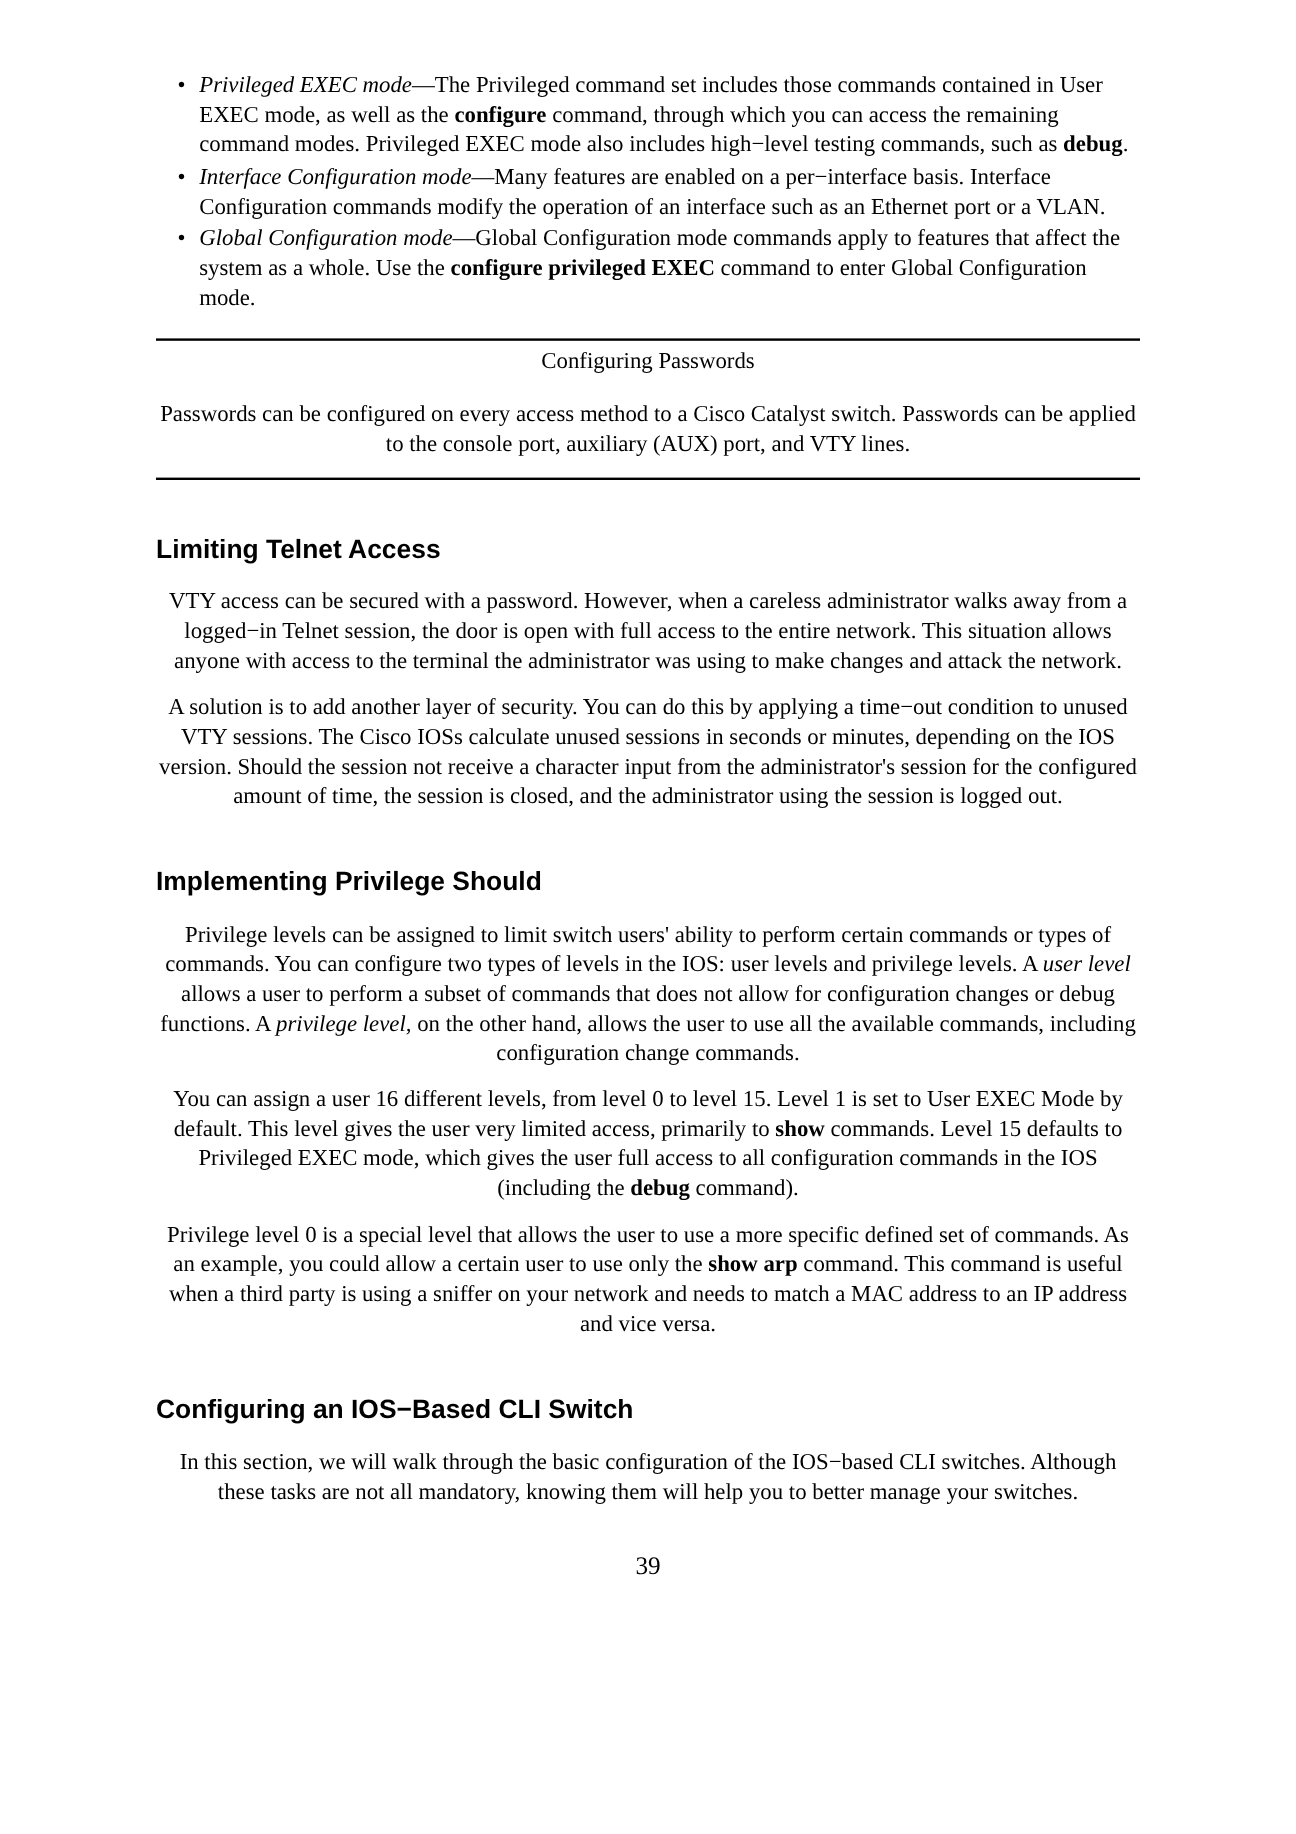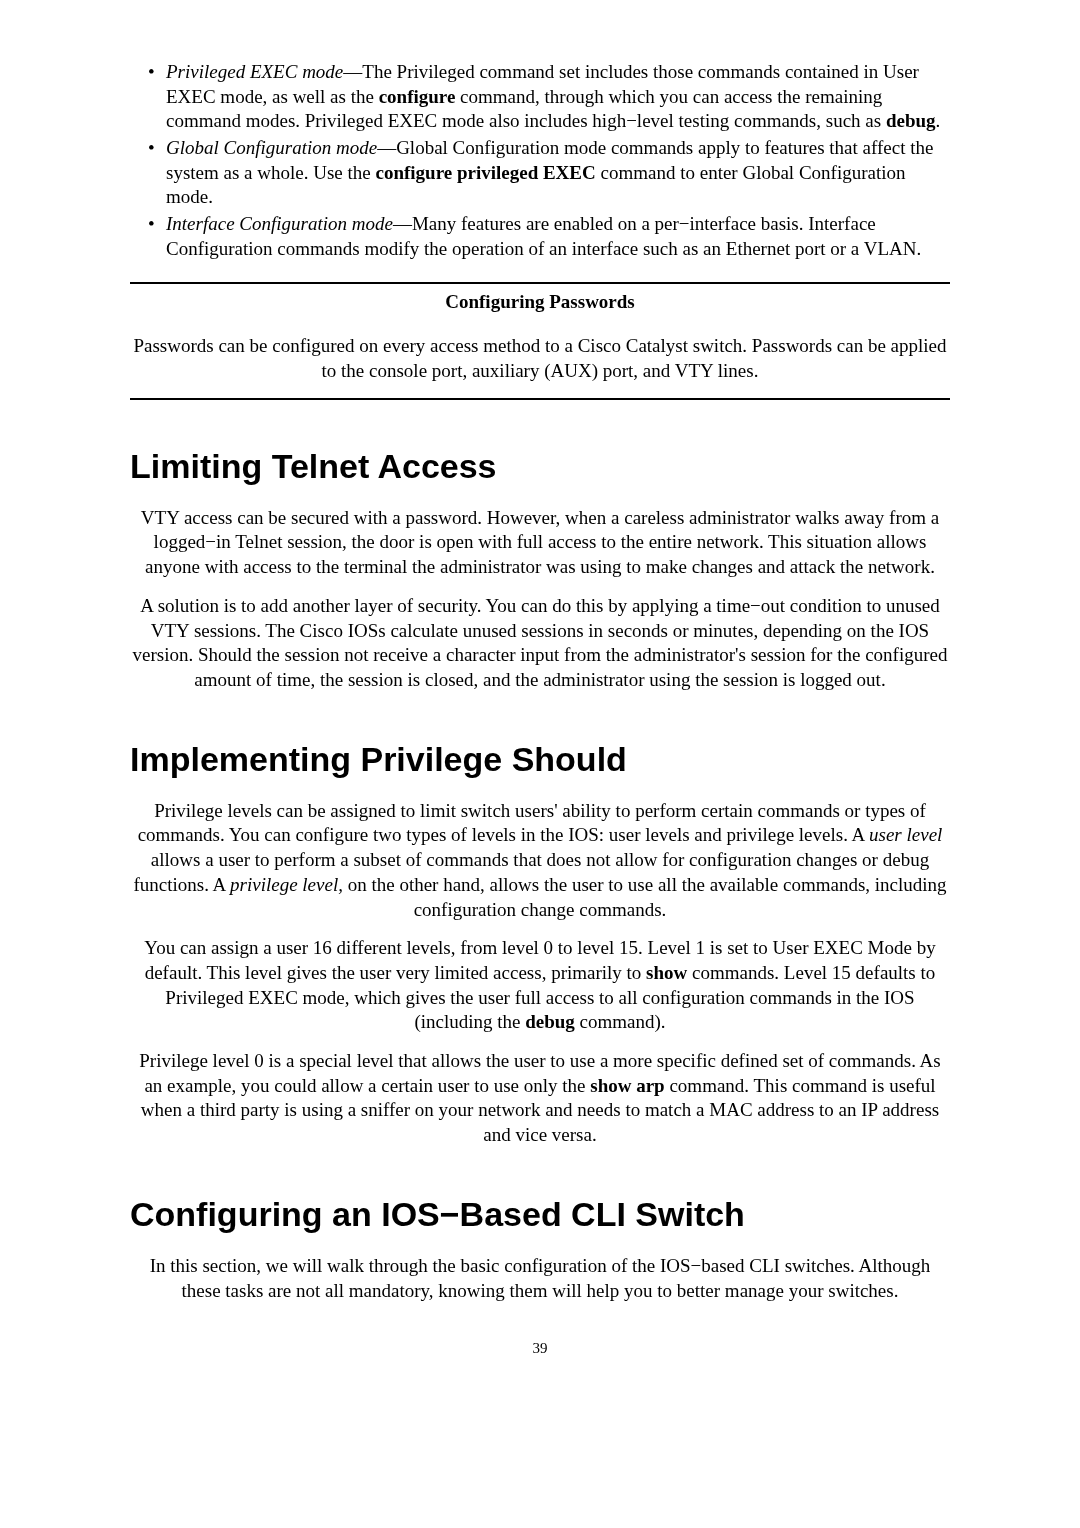--- a/index.html
+++ b/index.html
@@ -68,10 +68,10 @@
     <span class="italic">Privileged EXEC mode</span><span>—The Privileged command set includes those commands contained in User EXEC mode, as well as the </span><span class="bold">configure</span><span> command, through which you can access the remaining command modes. Privileged EXEC mode also includes high−level testing commands, such as </span><span class="bold">debug</span><span>.</span>
   </li>
   <li>
-    <span class="italic">Global Configuration mode</span><span>—Global Configuration mode commands apply to features that affect the system as a whole. Use the </span><span class="bold">configure privileged EXEC</span><span> command to enter Global Configuration mode.</span>
+    <span class="italic">Interface Configuration mode</span><span>—Many features are enabled on a per−interface basis. Interface Configuration commands modify the operation of an interface such as an Ethernet port or a VLAN.</span>
   </li>
   <li>
-    <span class="italic">Interface Configuration mode</span><span>—Many features are enabled on a per−interface basis. Interface Configuration commands modify the operation of an interface such as an Ethernet port or a VLAN.</span>
+    <span class="italic">Global Configuration mode</span><span>—Global Configuration mode commands apply to features that affect the system as a whole. Use the </span><span class="bold">configure privileged EXEC</span><span> command to enter Global Configuration mode.</span>
   </li>
 </ul>
 

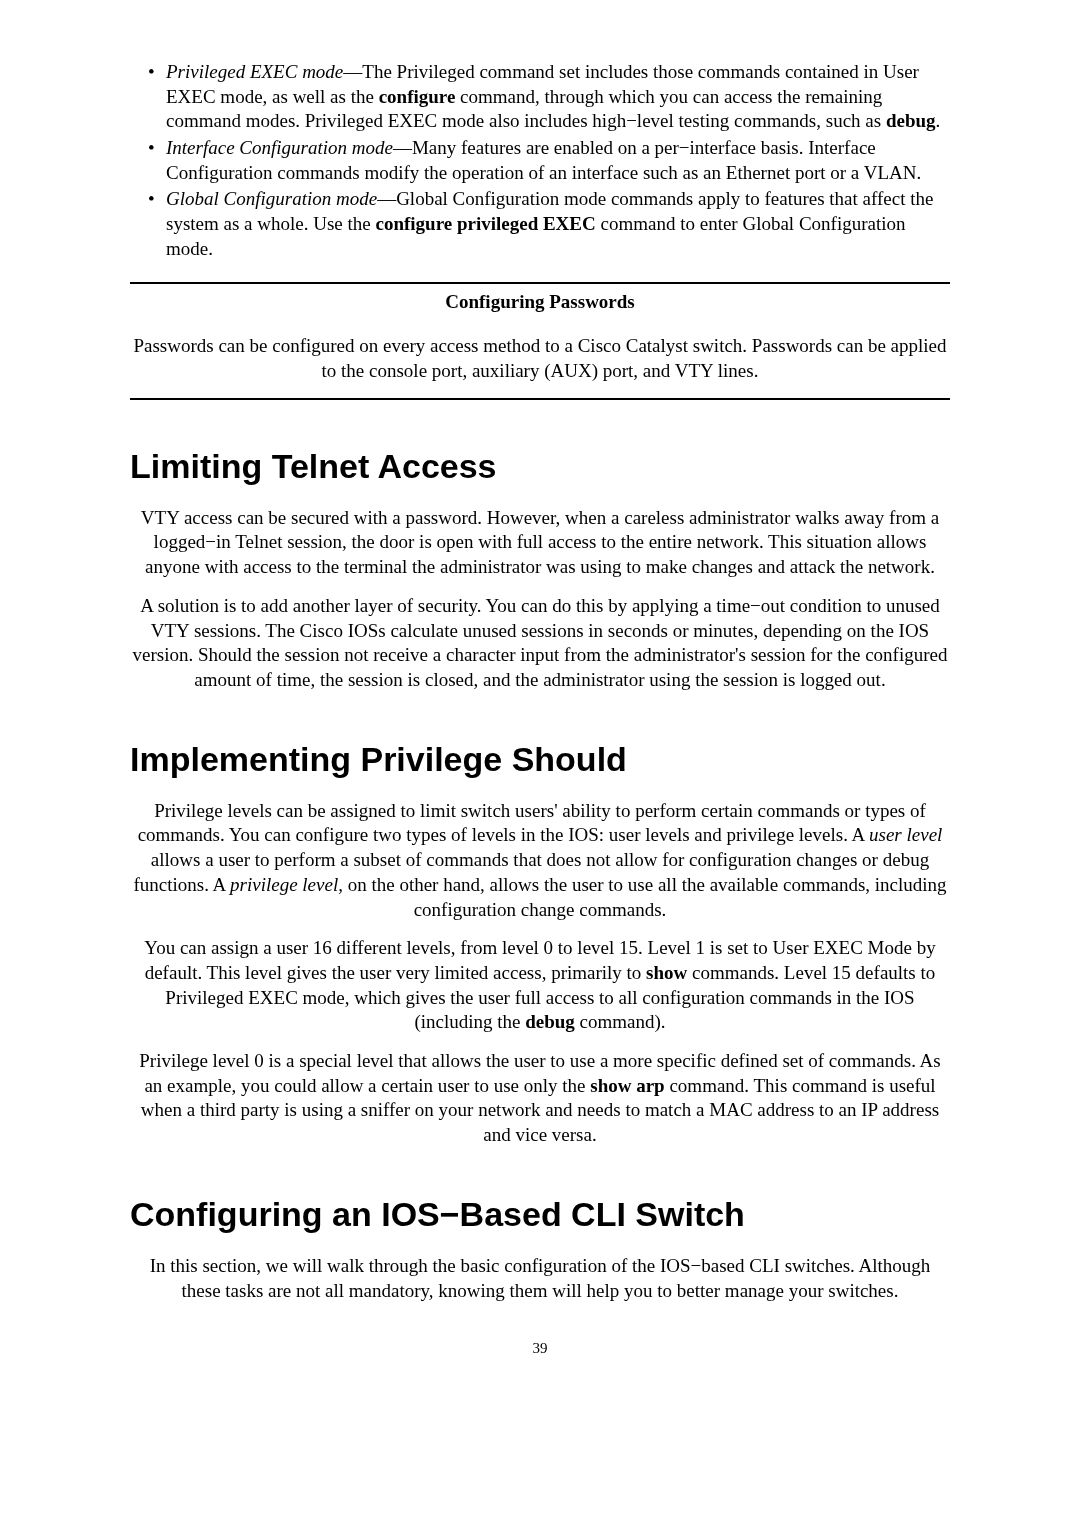--- a/index.html
+++ b/index.html
@@ -39,7 +39,7 @@
   }
   .box-heading {
     text-align: center;
-    font-weight: bold;
+    font-weight: normal;
     font-size: 19px;
     padding: 6px 0 6px 0;
   }

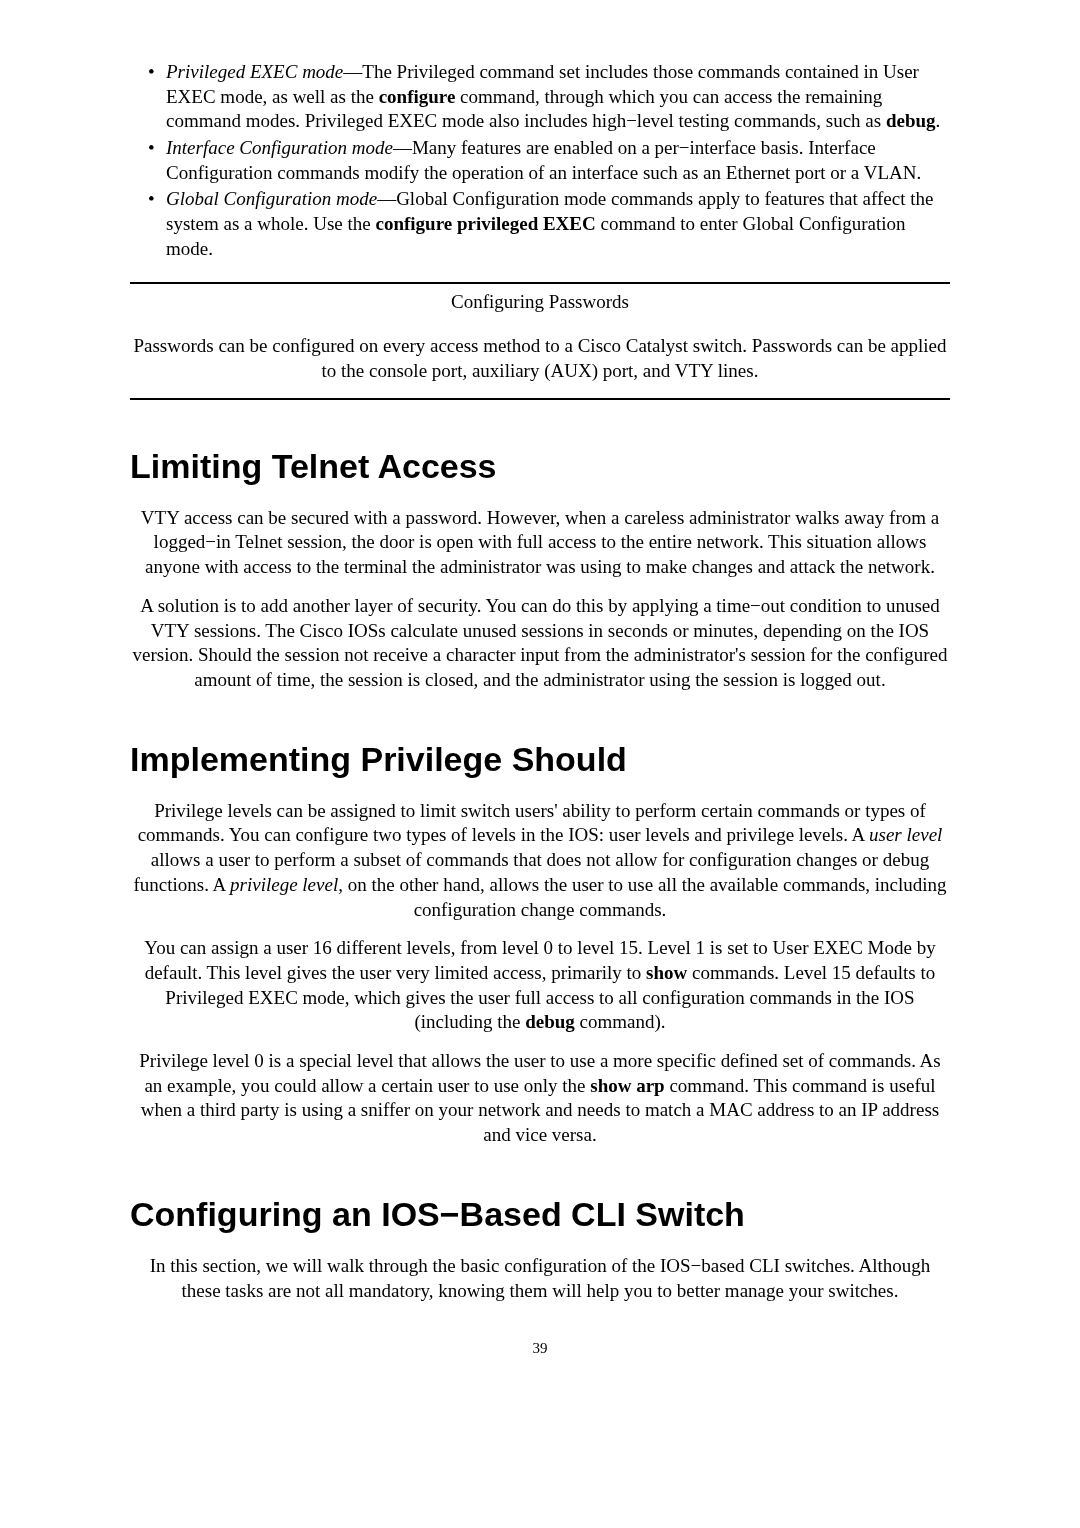--- a/index.html
+++ b/index.html
@@ -50,7 +50,7 @@
   h2 {
     font-family: Arial, Helvetica, sans-serif;
     font-weight: bold;
-    font-size: 34px;
+    font-size: 22px;
     margin-top: 44px;
     margin-bottom: 18px;
   }

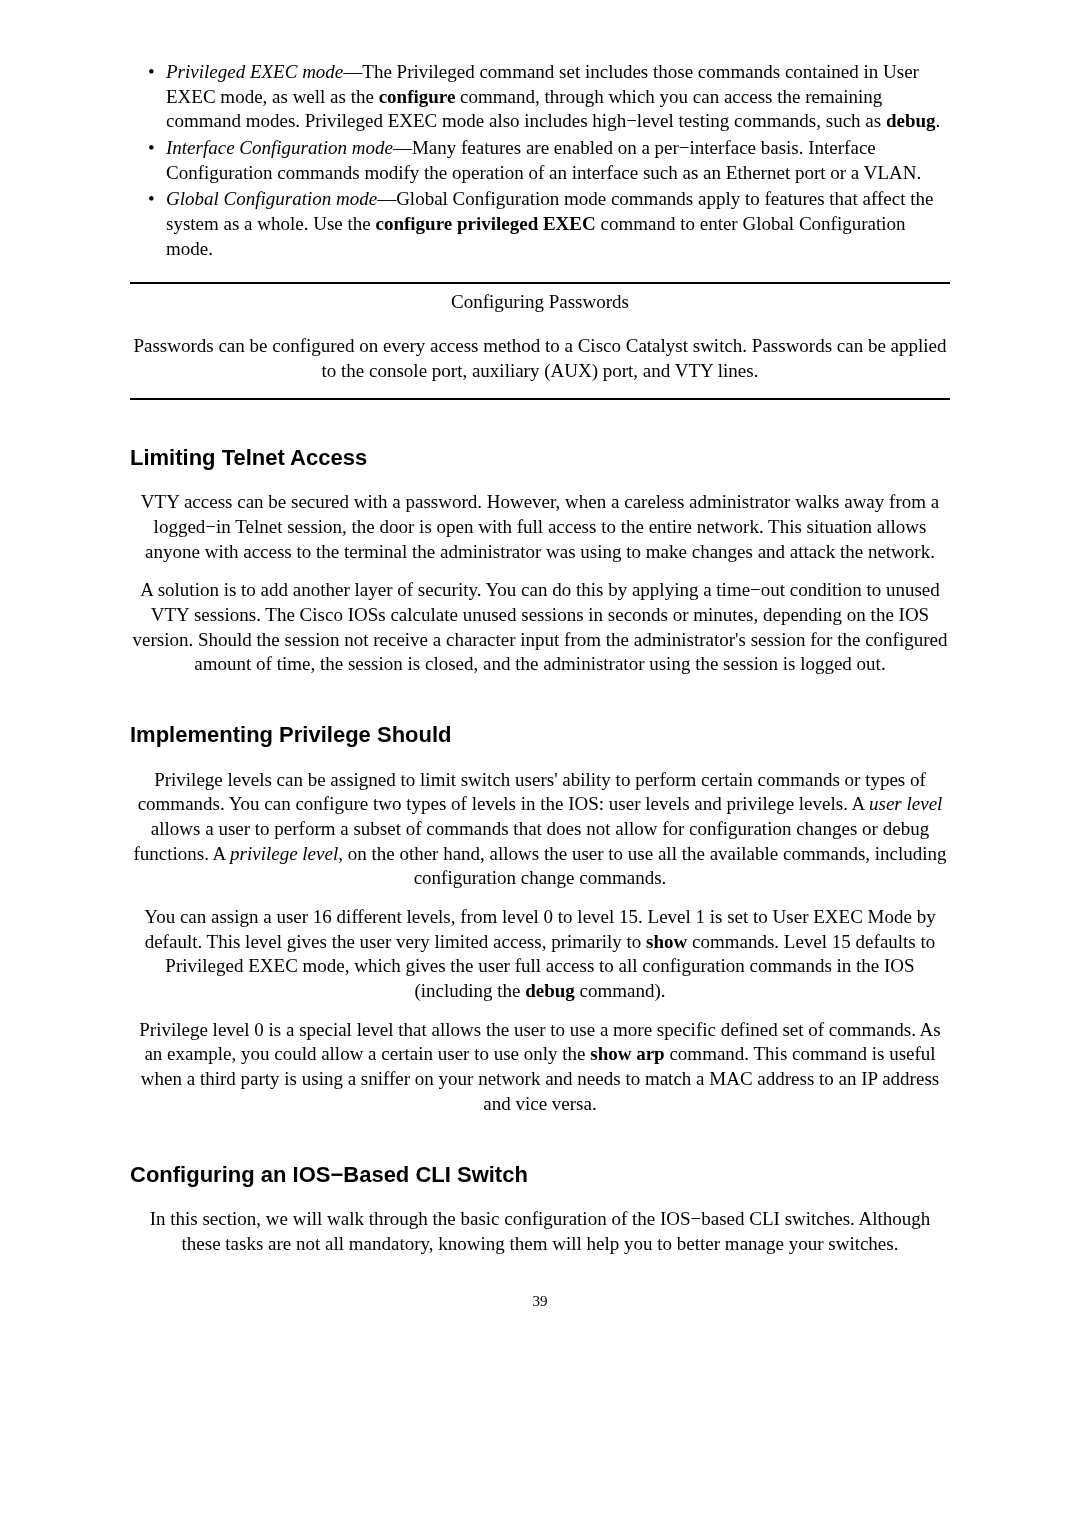--- a/index.html
+++ b/index.html
@@ -56,7 +56,7 @@
   }
   .page-number {
     text-align: center;
-    font-size: 15px;
+    font-size: 21px;
     margin-top: 36px;
   }
 </style>

